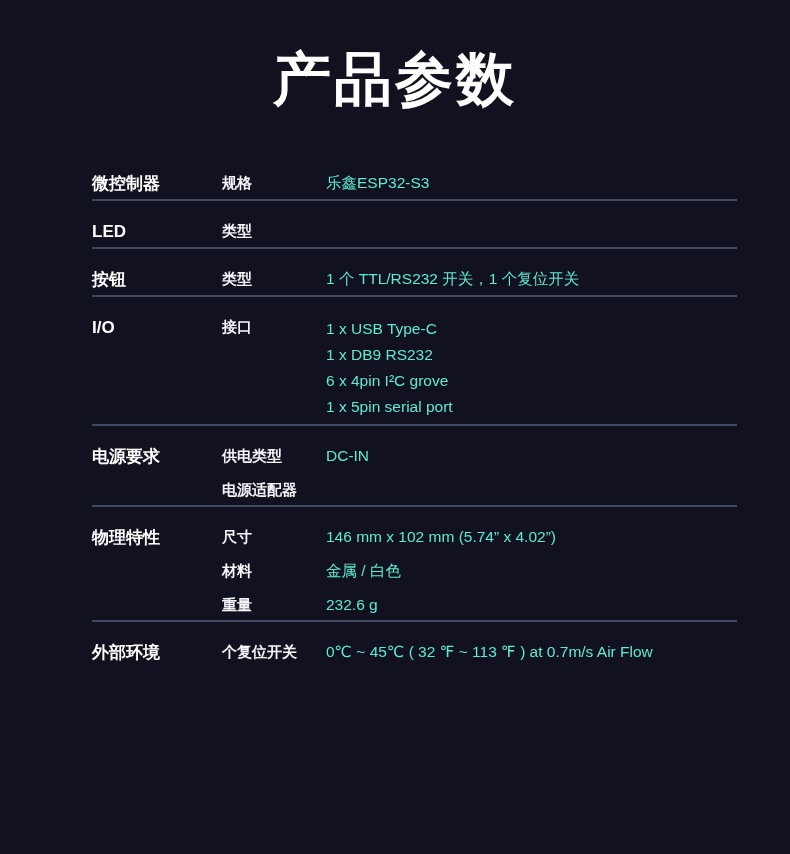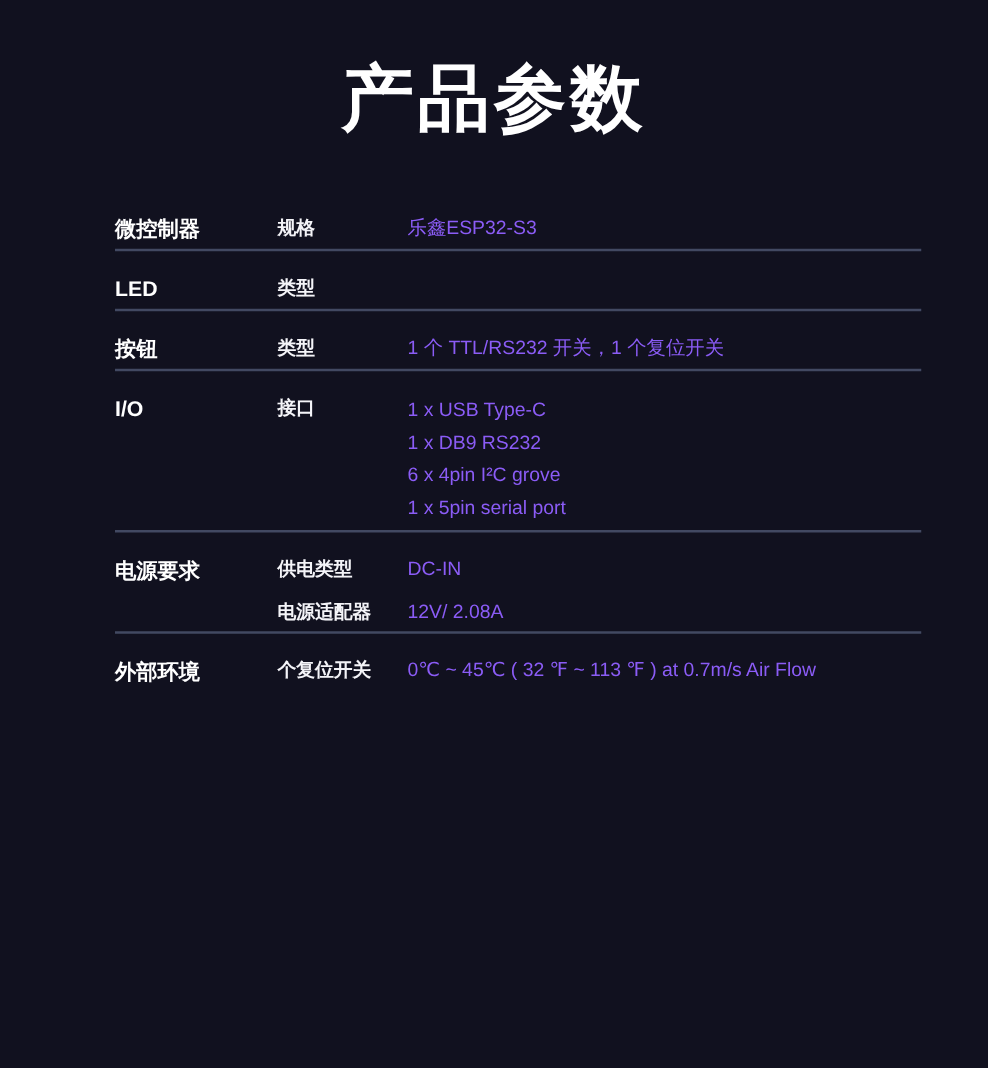--- a/index.html
+++ b/index.html
@@ -62,7 +62,7 @@
   .values {
     font-size: 15.5px;
     font-weight: 400;
-    color: #8b5cf6;
+    color: #5eead4;
   }
   .value-line {
     line-height: 26px;

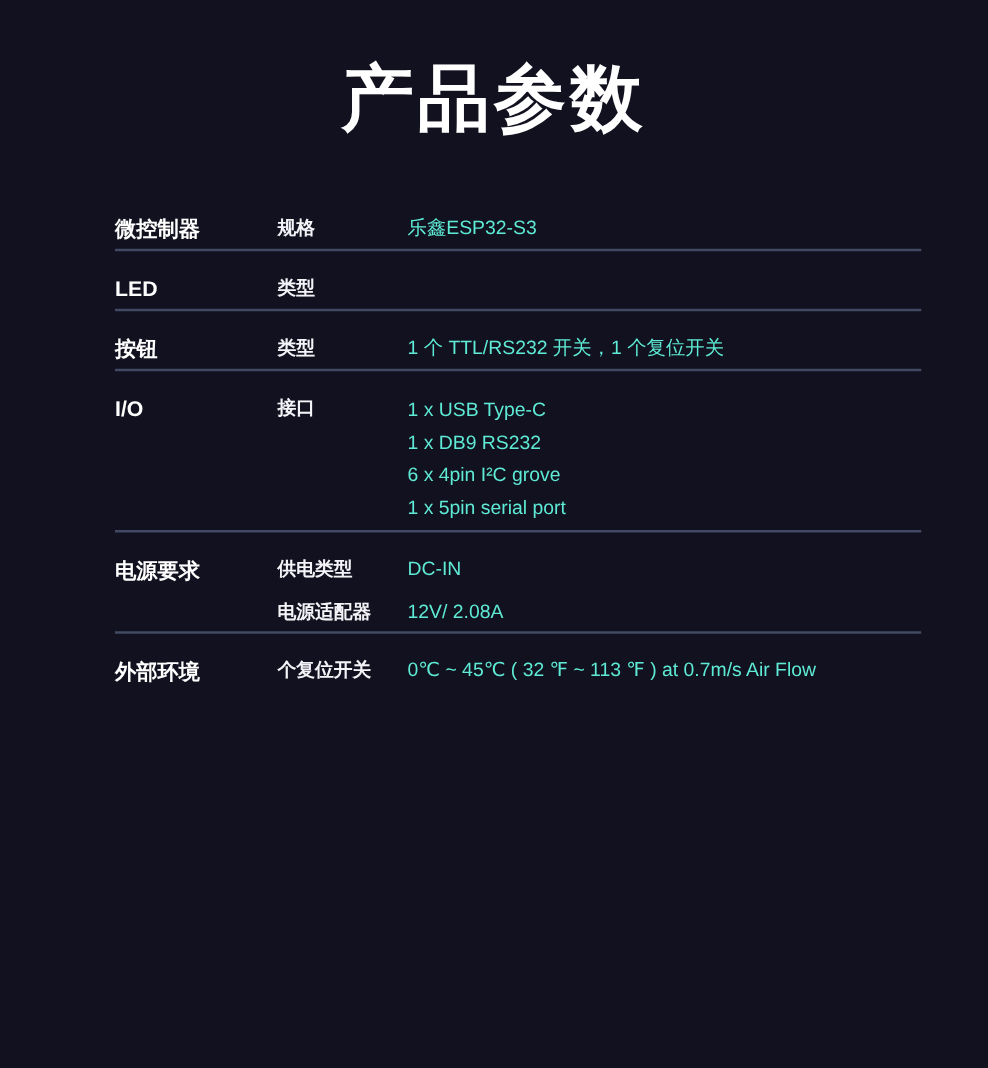--- a/index.html
+++ b/index.html
@@ -136,9 +136,6 @@
 
   <div class="pair single">
     <div class="label">电源适配器</div>
-    <div class="values">
-              <div class="value-line">12V/ 2.08A</div>
-            </div>
   </div>
 </div>
   </div>

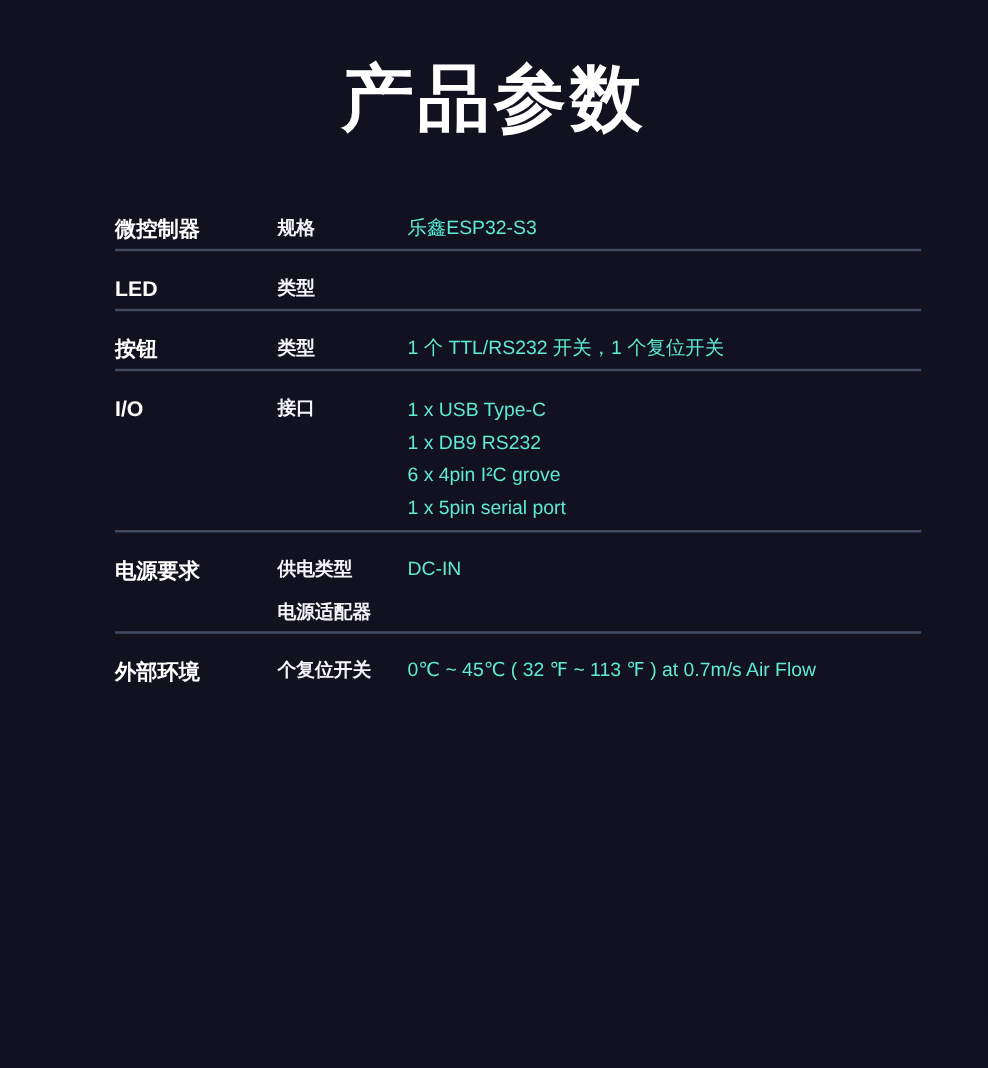--- a/index.html
+++ b/index.html
@@ -140,6 +140,31 @@
 </div>
   </div>
 
+  <div class="row">
+    <div class="cat">物理特性</div>
+    <div class="pairs">
+  <div class="pair single">
+    <div class="label">尺寸</div>
+    <div class="values">
+              <div class="value-line">146 mm x 102 mm (5.74” x 4.02”)</div>
+            </div>
+  </div>
+
+  <div class="pair single">
+    <div class="label">材料</div>
+    <div class="values">
+              <div class="value-line">金属 / 白色</div>
+            </div>
+  </div>
+
+  <div class="pair single">
+    <div class="label">重量</div>
+    <div class="values">
+              <div class="value-line">232.6 g</div>
+            </div>
+  </div>
+</div>
+  </div>
 
   <div class="row">
     <div class="cat">外部环境</div>

